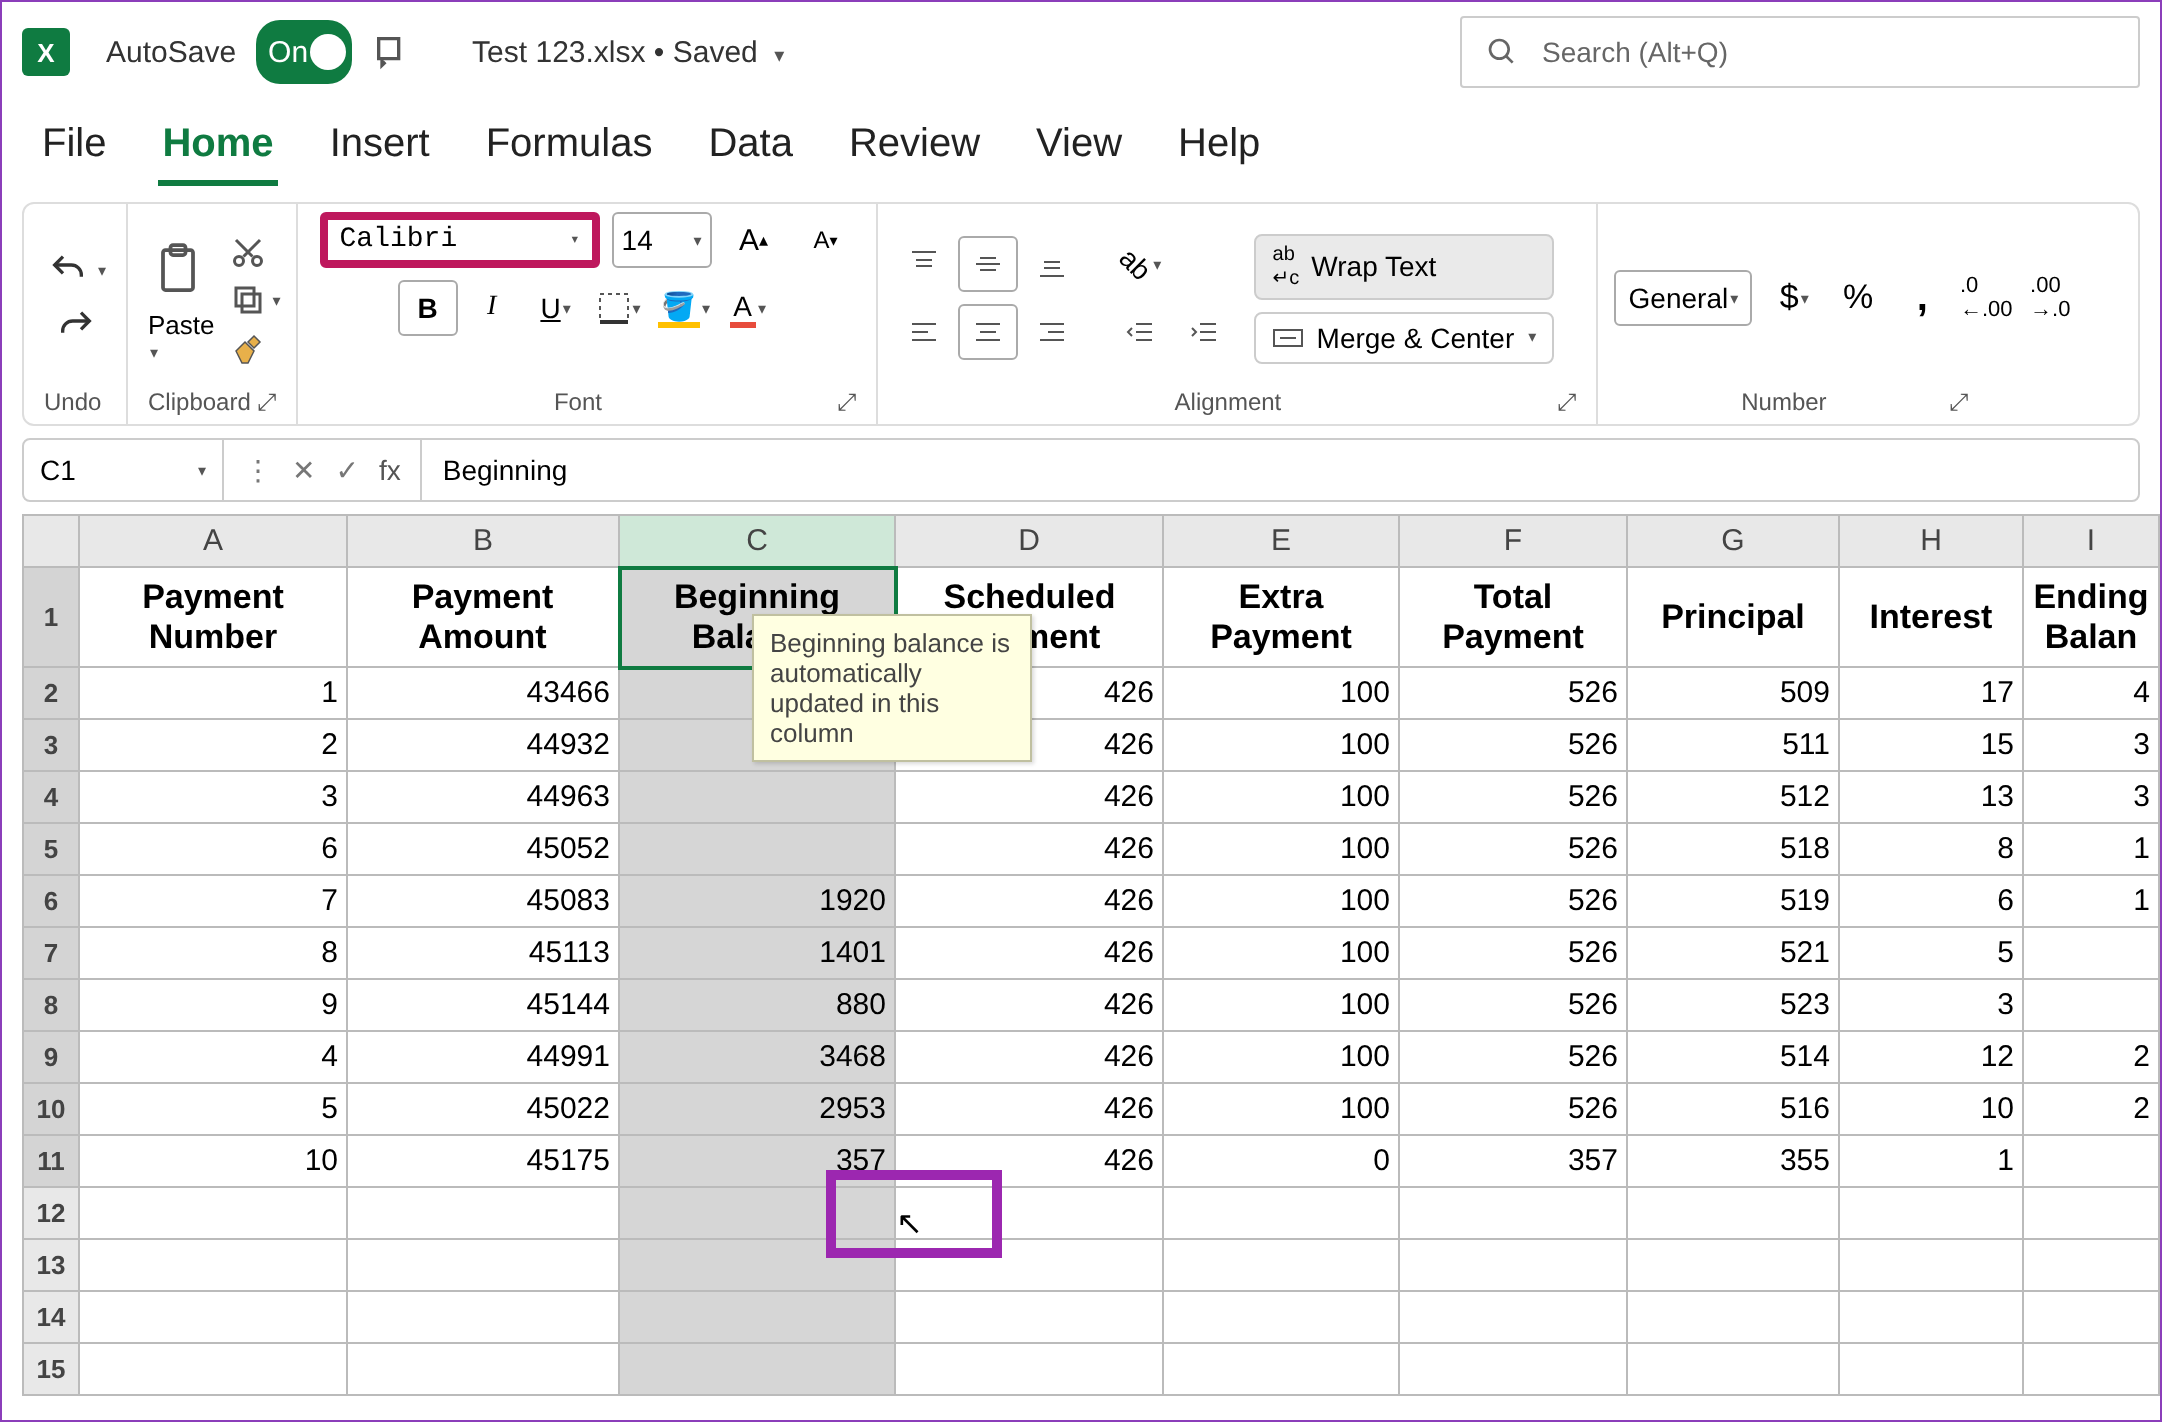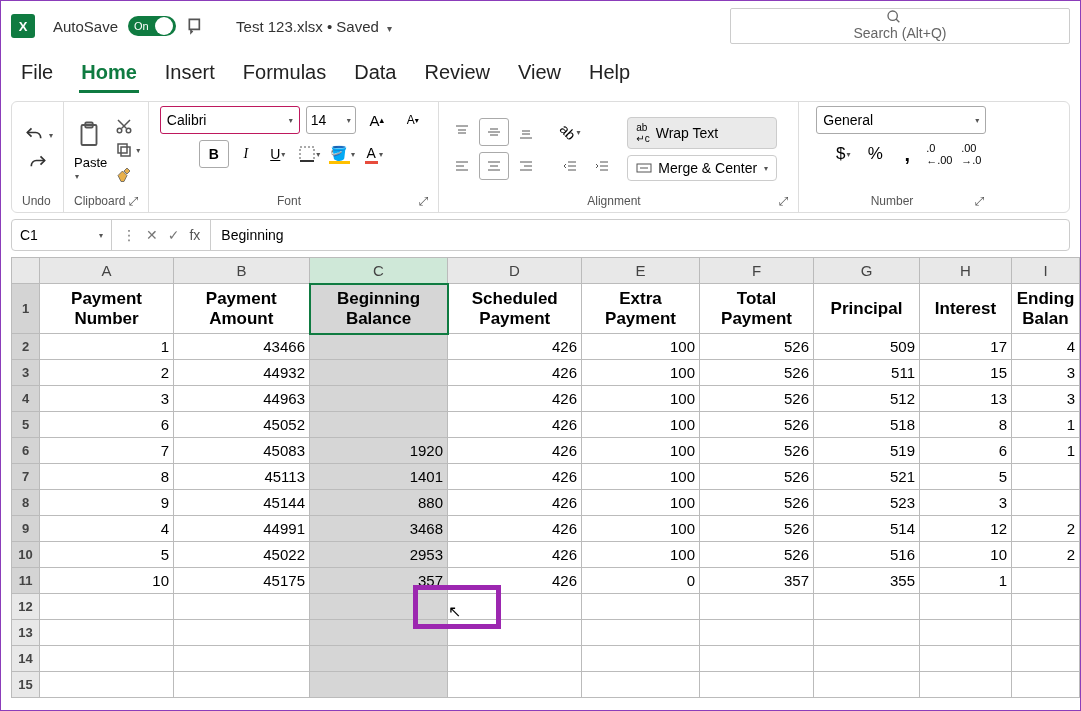--- a/index.html
+++ b/index.html
@@ -31,9 +31,9 @@
 }
 .autosave-label { margin: 0 2px 0 10px; font-size: 15px; color: #333; }
 .toggle {
-  width: 48px; height: 20px; border-radius: 12px;
+  width: 48px; height: 32px; border-radius: 12px;
   background: #0f7b41; position: relative; display: flex; align-items: center;
-  color: #fff; font-size: 11px; padding-left: 6px;
+  color: #fff; font-size: 15px; padding-left: 6px;
 }
 .toggle::after {
   content: ""; position: absolute; right: 3px; width: 18px; height: 18px;

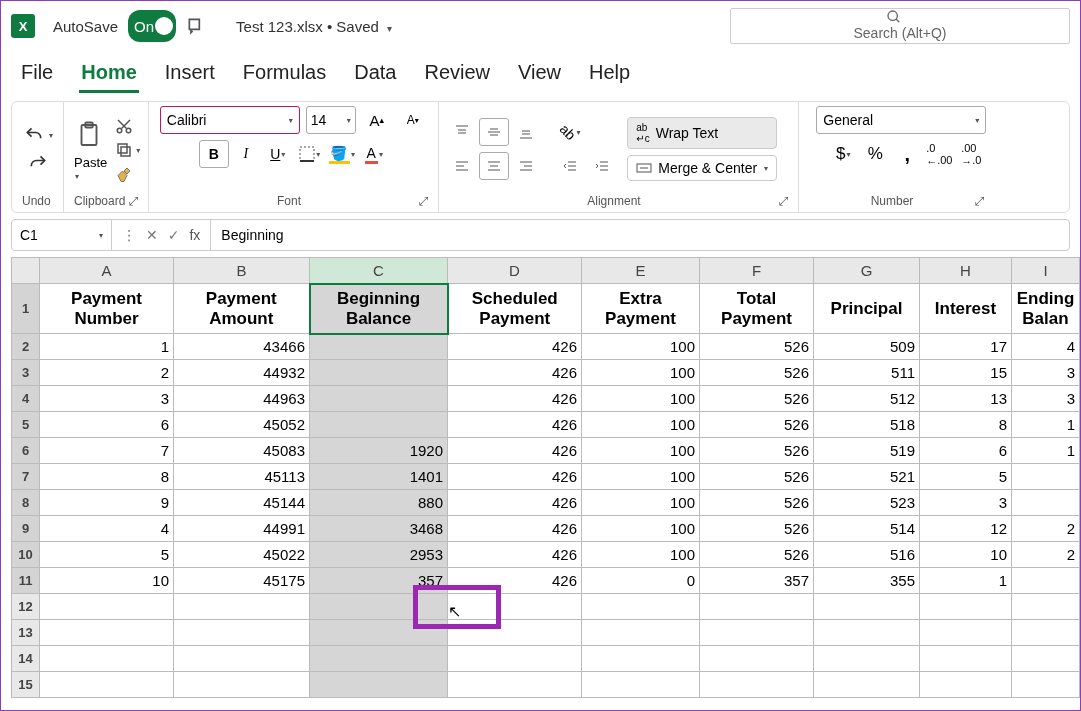--- a/index.html
+++ b/index.html
@@ -45,7 +45,7 @@
 .searchbar {
   margin-left: auto; display: flex; align-items: center;
   width: 340px; height: 36px; border: 1px solid #ccc; border-radius: 2px;
-  padding: 0 12px; background: #fff; color: #666; flex-direction: column;
+  padding: 0 12px; background: #fff; color: #666;
 }
 .searchbar svg { margin-right: 12px; }
 

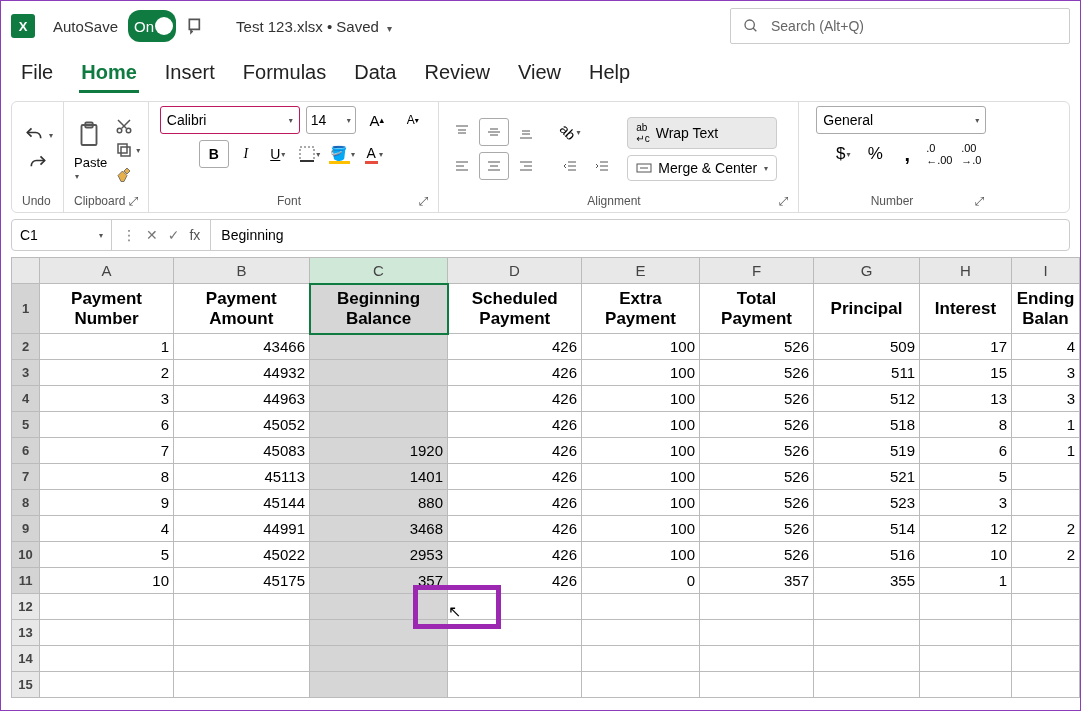--- a/index.html
+++ b/index.html
@@ -78,7 +78,7 @@
 .dropdown-caret{font-size:8px;color:#555;margin-left:1px;}
 
 .font-row{display:flex;gap:6px;}
-.font-name-select{width:140px;height:28px;border:1px solid #be185d;border-radius:3px;padding:0 6px;display:flex;align-items:center;justify-content:space-between;}
+.font-name-select{width:140px;height:28px;border:4px solid #be185d;border-radius:3px;padding:0 6px;display:flex;align-items:center;justify-content:space-between;font-family:Liberation Mono, monospace;}
 .font-size-select{width:50px;height:28px;border:1px solid #aaa;border-radius:3px;padding:0 4px;display:flex;align-items:center;justify-content:space-between;}
 .btn-sq{width:30px;height:28px;display:flex;align-items:center;justify-content:center;border-radius:3px;}
 .btn-sq.bordered{border:1px solid #aaa;}

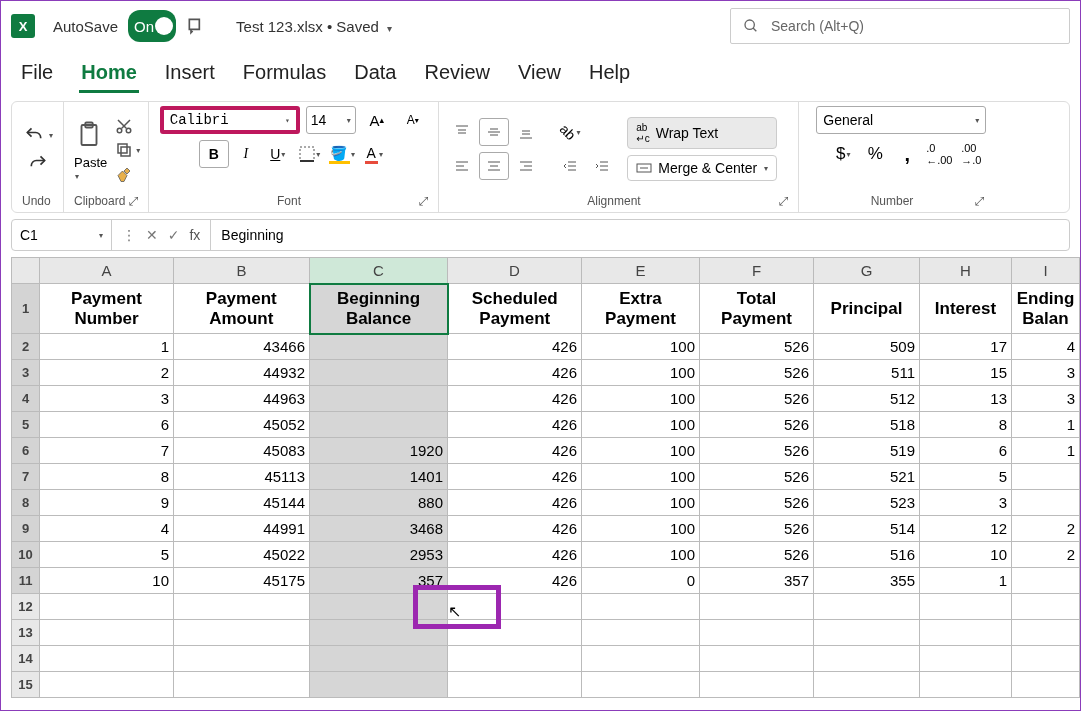--- a/index.html
+++ b/index.html
@@ -93,7 +93,7 @@
 .wrap-btn,.merge-btn{border:1px solid #ccc;border-radius:4px;padding:4px 8px;display:flex;align-items:center;gap:6px;font-size:14px;}
 .wrap-btn{background:#eaeaea;}
 
-.number-col{display:flex;flex-direction:column;gap:6px;align-items:flex-end;}
+.number-col{display:flex;flex-direction:row;gap:6px;}
 .number-format-select{width:170px;height:28px;border:1px solid #aaa;border-radius:3px;padding:0 6px;display:flex;align-items:center;justify-content:space-between;}
 
 .formula-bar{display:flex;align-items:center;height:32px;margin:6px 10px 0 10px;border:1px solid #ccc;border-radius:4px;}

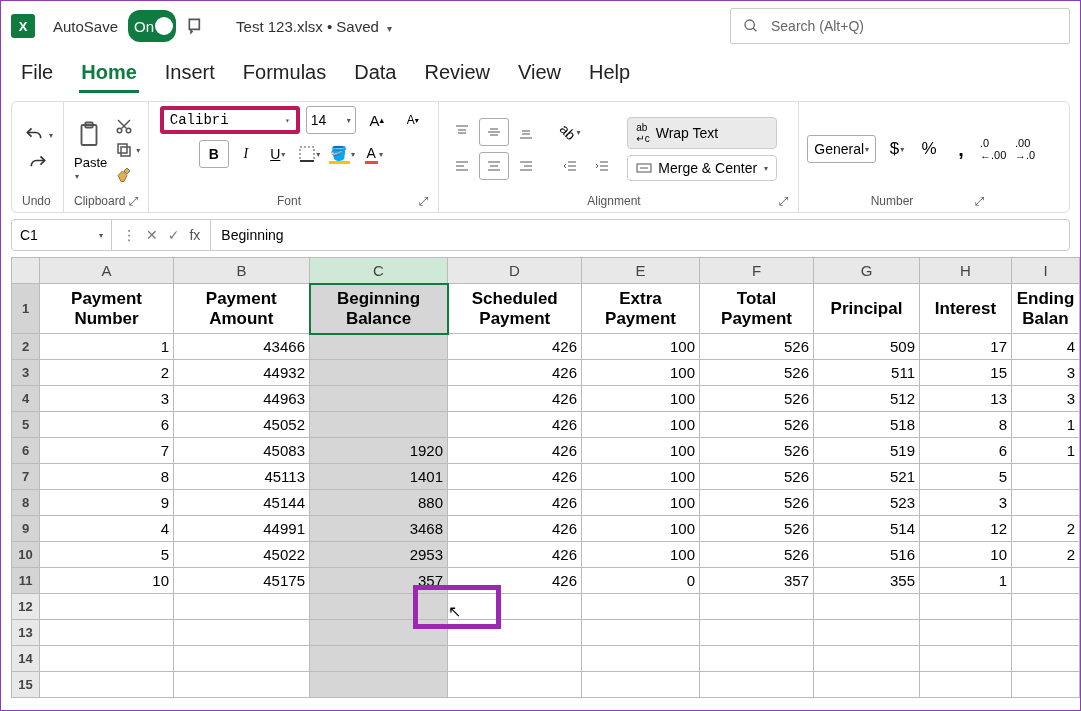--- a/index.html
+++ b/index.html
@@ -609,6 +609,7 @@
         </tr>
       </tbody>
     </table>
+  <div class="tooltip">Beginning balance is automatically updated in this column</div>
   <div class="cursor-box">
     <span class="cursor-arrow">↖</span>
   </div>

